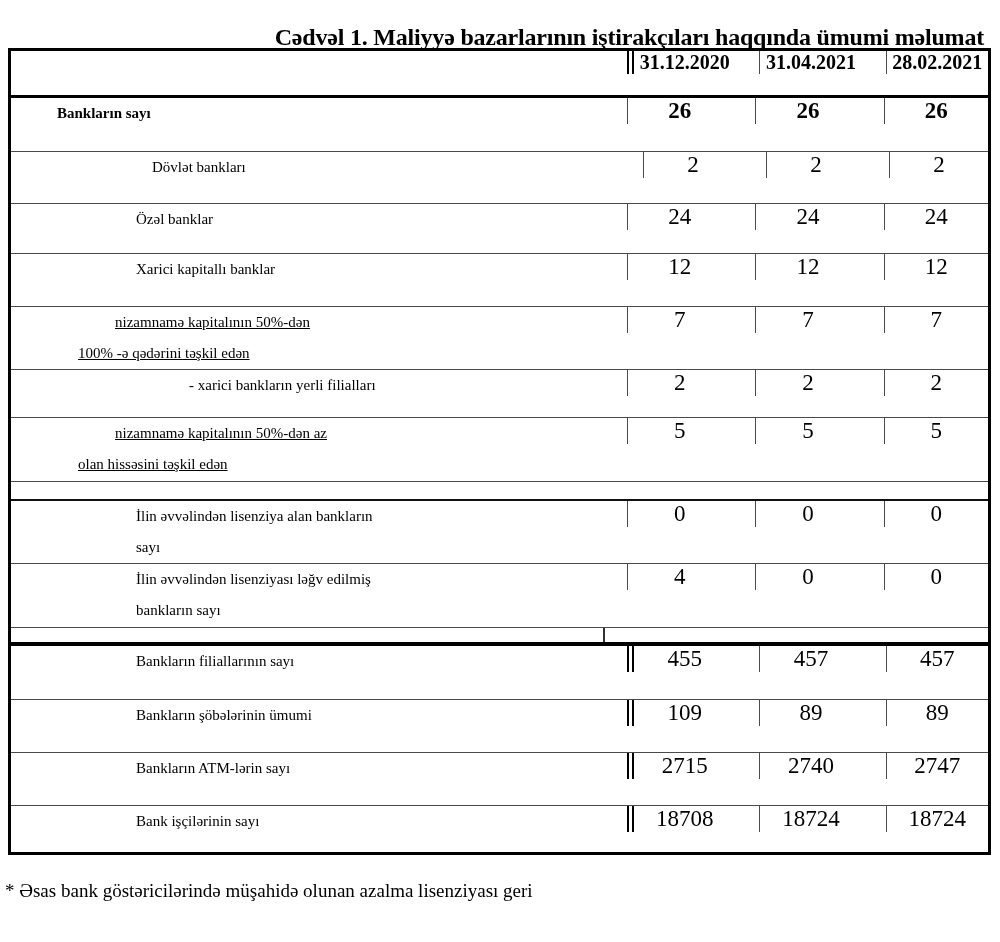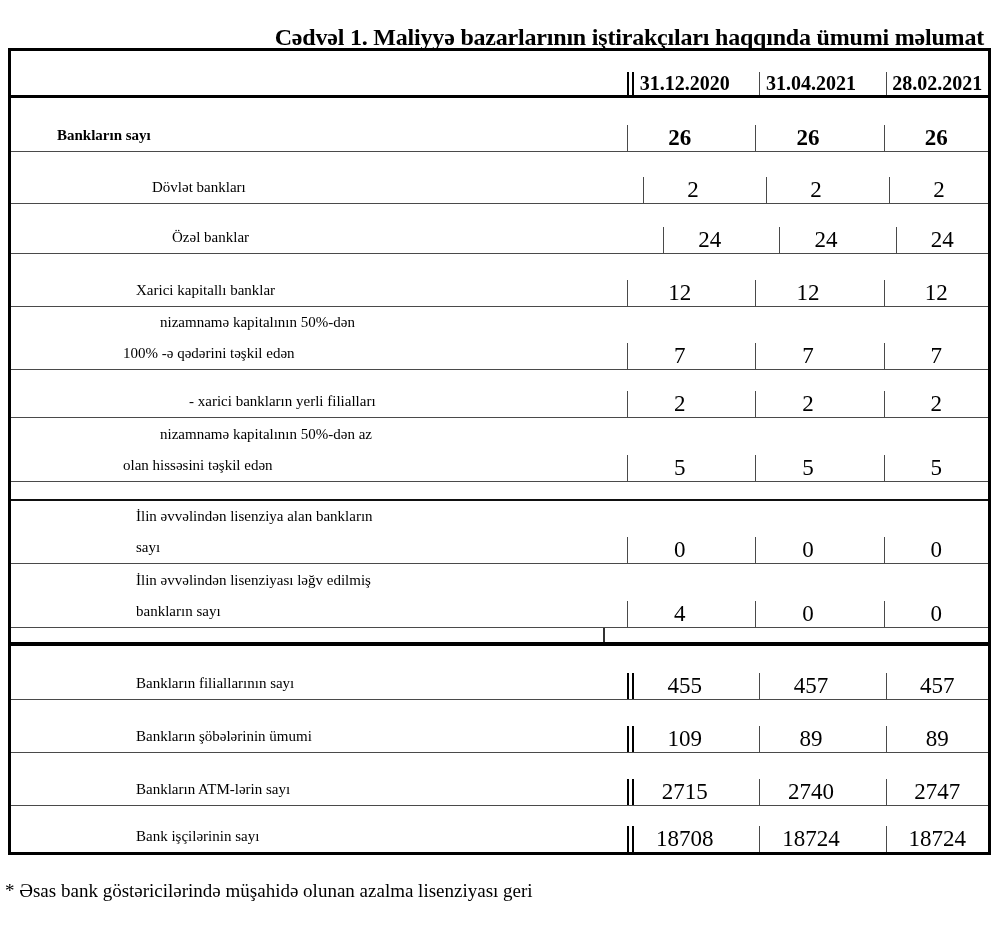--- a/index.html
+++ b/index.html
@@ -36,7 +36,7 @@
   }
   .row {
     display: flex;
-    align-items: flex-end;
+    align-items: flex-start;
     border-top: 1px solid #4a4a4a;
     box-sizing: border-box;
     gap: 24px;

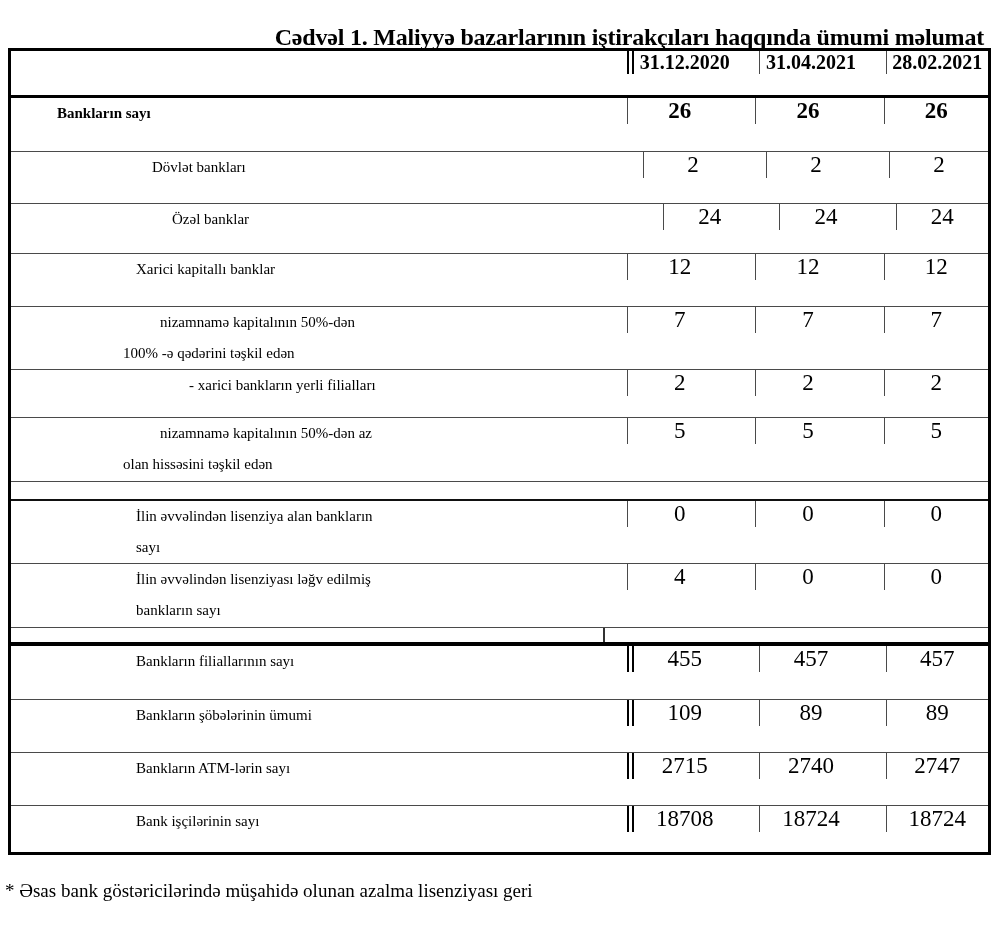--- a/index.html
+++ b/index.html
@@ -74,7 +74,7 @@
   
   .rh47 { height: 47px; }
   .rh48 { height: 48px; }
-  .rh50 { height: 50px; padding-left: 36px; }
+  .rh50 { height: 50px; }
   .rh52 { height: 52px; padding-left: 16px; }
   .rh53 { height: 53px; }
   .rh62 { height: 62px; }

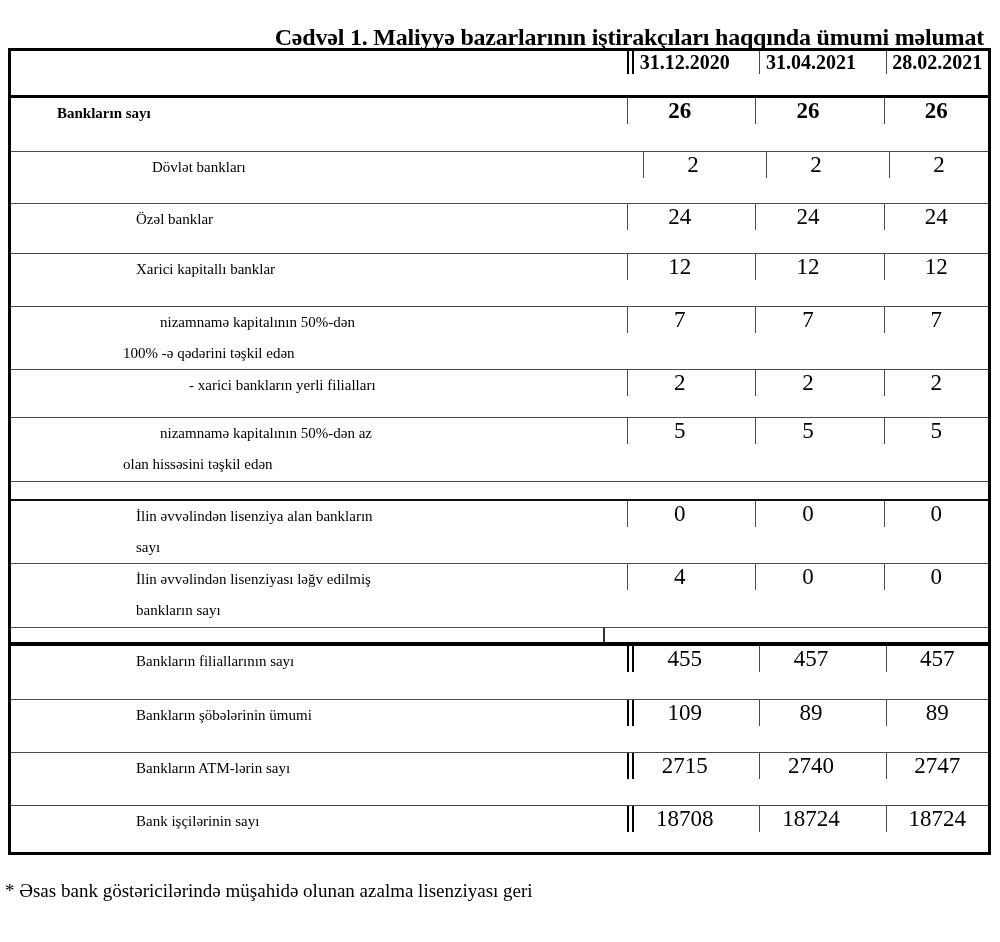--- a/index.html
+++ b/index.html
@@ -69,7 +69,7 @@
   .bold { font-weight: bold; }
   .ind1 { padding-left: 46px; }
   .ind2 { padding-left: 125px; }
-  .ind3 { padding-left: 112px; text-indent: 37px; }
+  .ind3 { padding-left: 67px; text-indent: 37px; text-decoration: underline; }
   .ind3d { padding-left: 136px; text-indent: 42px; }
   
   .rh47 { height: 47px; }

